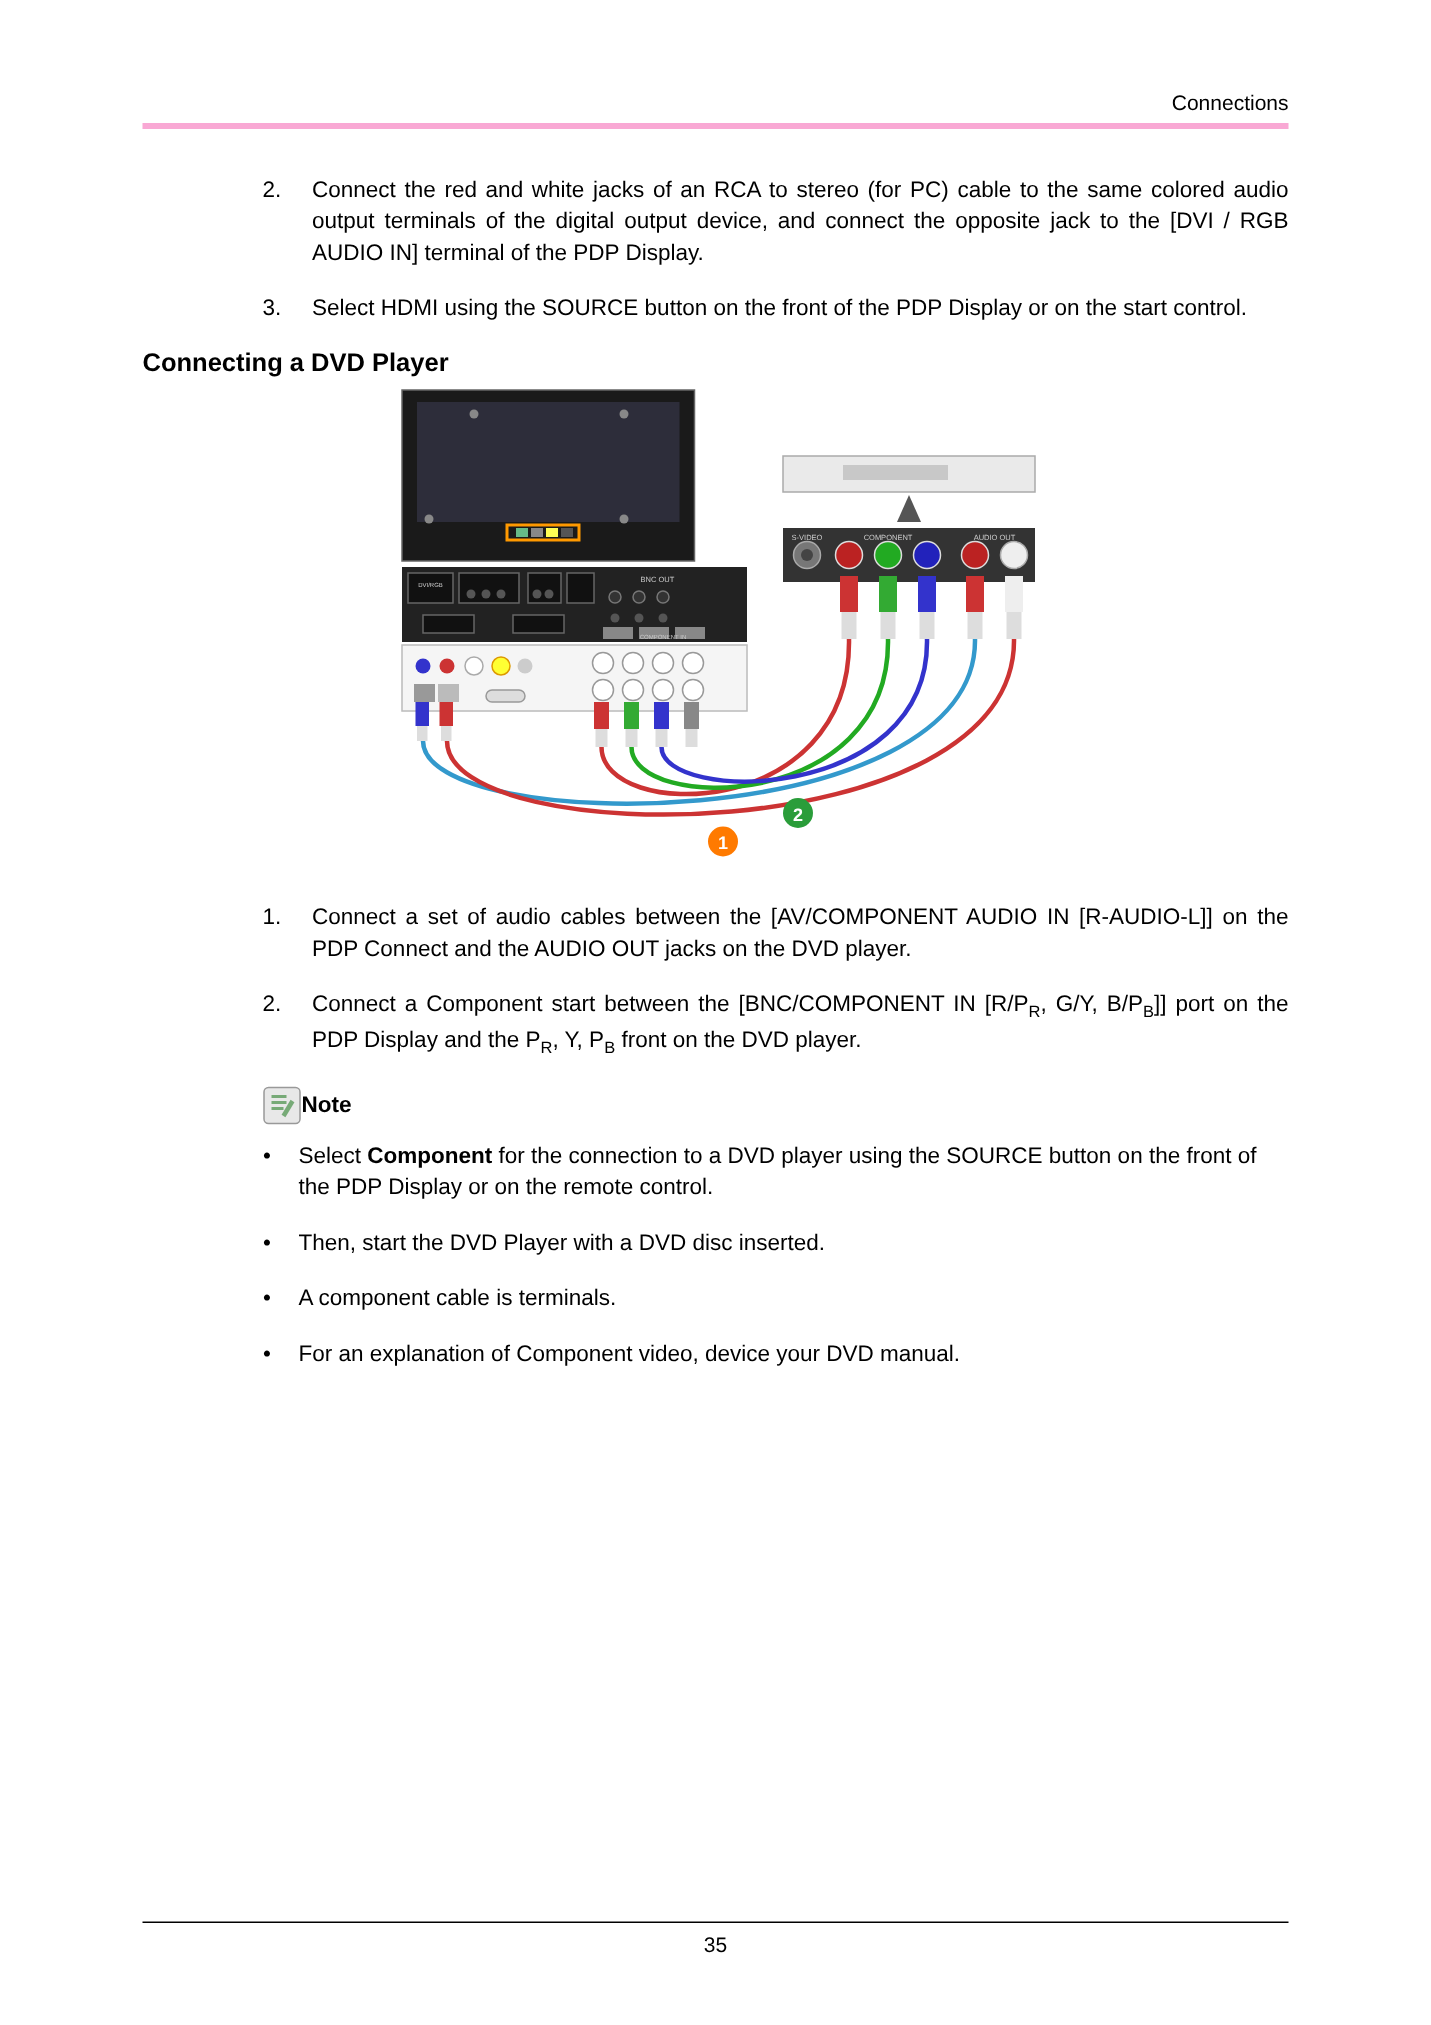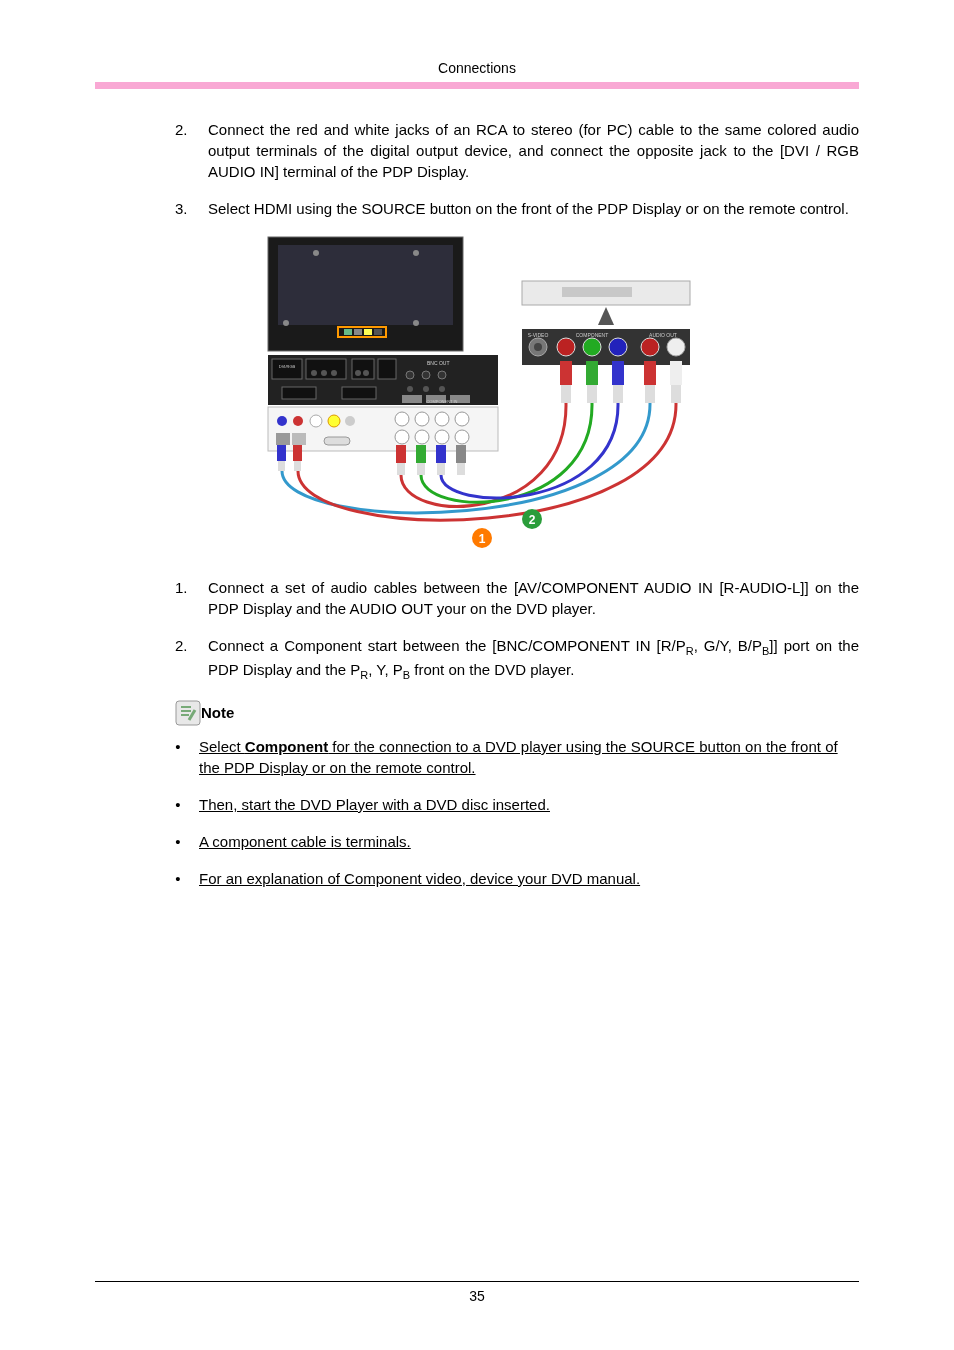--- a/index.html
+++ b/index.html
@@ -17,10 +17,10 @@
     padding: 60px 95px 40px 95px;
   }
   .header {
-    text-align: center;
+    text-align: right;
     font-size: 14px;
     padding-bottom: 6px;
-    border-bottom: 7px solid #f9a8d4;
+    border-bottom: 4px solid #f9a8d4;
     margin-bottom: 30px;
   }
   .content {

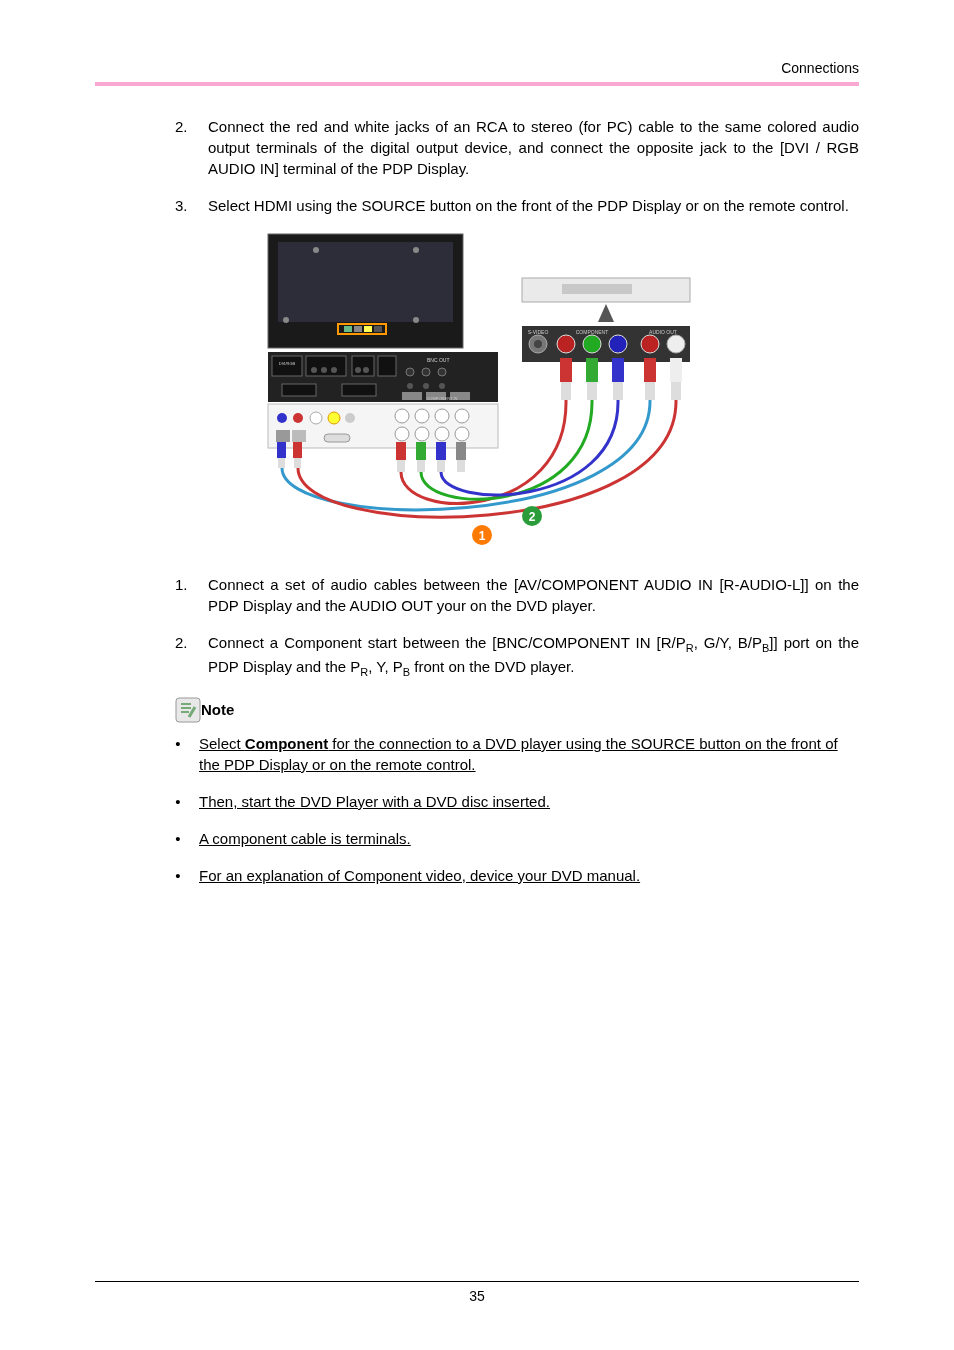--- a/index.html
+++ b/index.html
@@ -99,7 +99,7 @@
     </div>
     <div class="num-item">
       <div class="num">3.</div>
-      <div class="txt">Select HDMI using the SOURCE button on the front of the PDP Display or on the remote control.</div>
+      <div class="txt">Select HDMI using the SOURCE button on the front of the PDP Display or on the start control.</div>
     </div>
   </div>
 

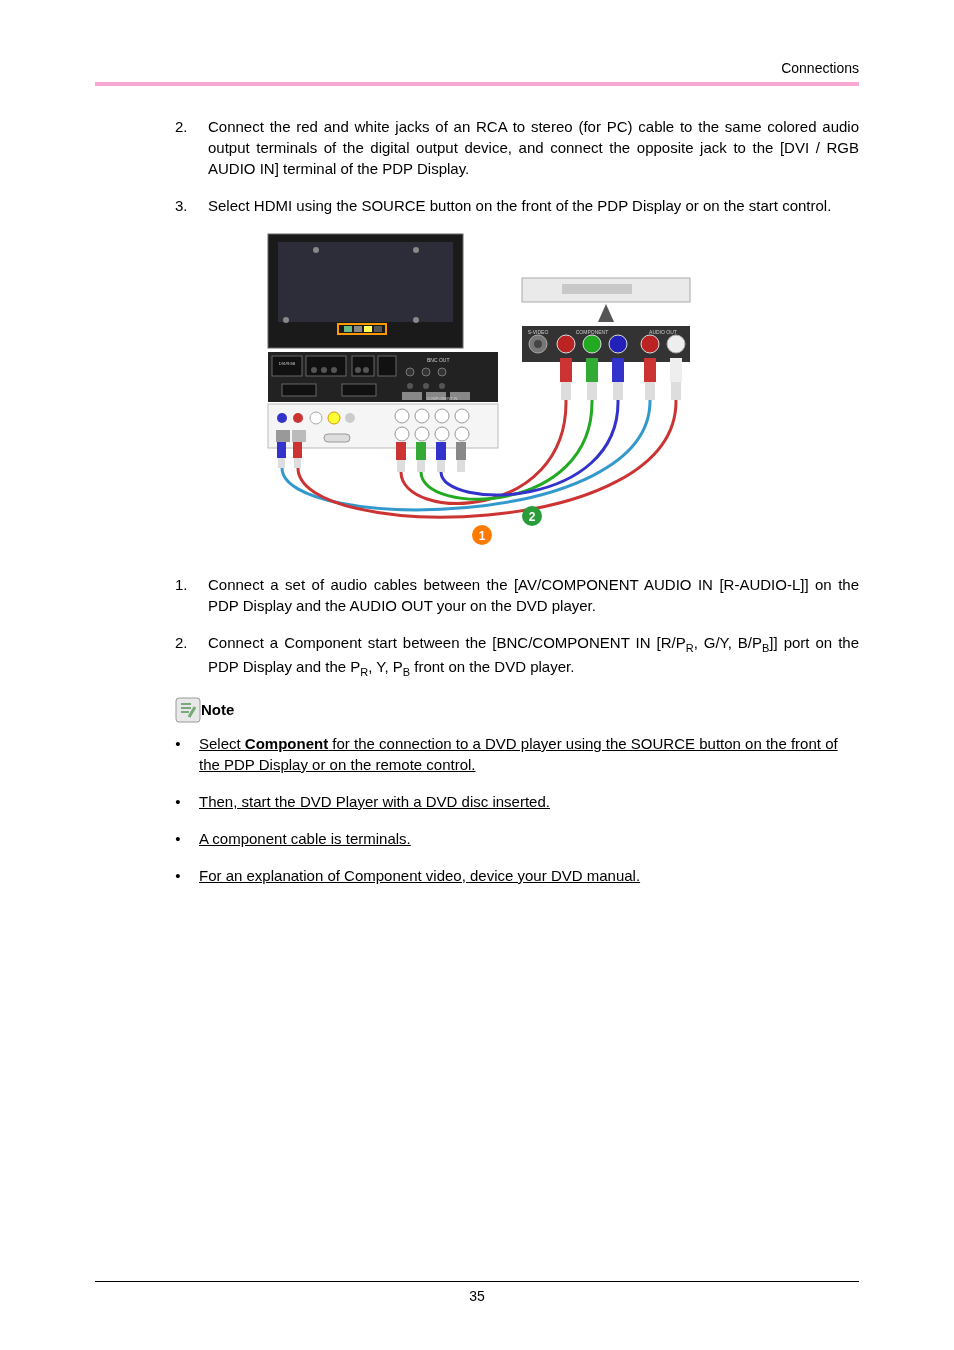--- a/index.html
+++ b/index.html
@@ -103,6 +103,7 @@
     </div>
   </div>
 
+  <div class="section-title">Connecting a DVD Player</div>
 
   <div class="figure">
     <svg width="430" height="320" viewBox="0 0 430 320">

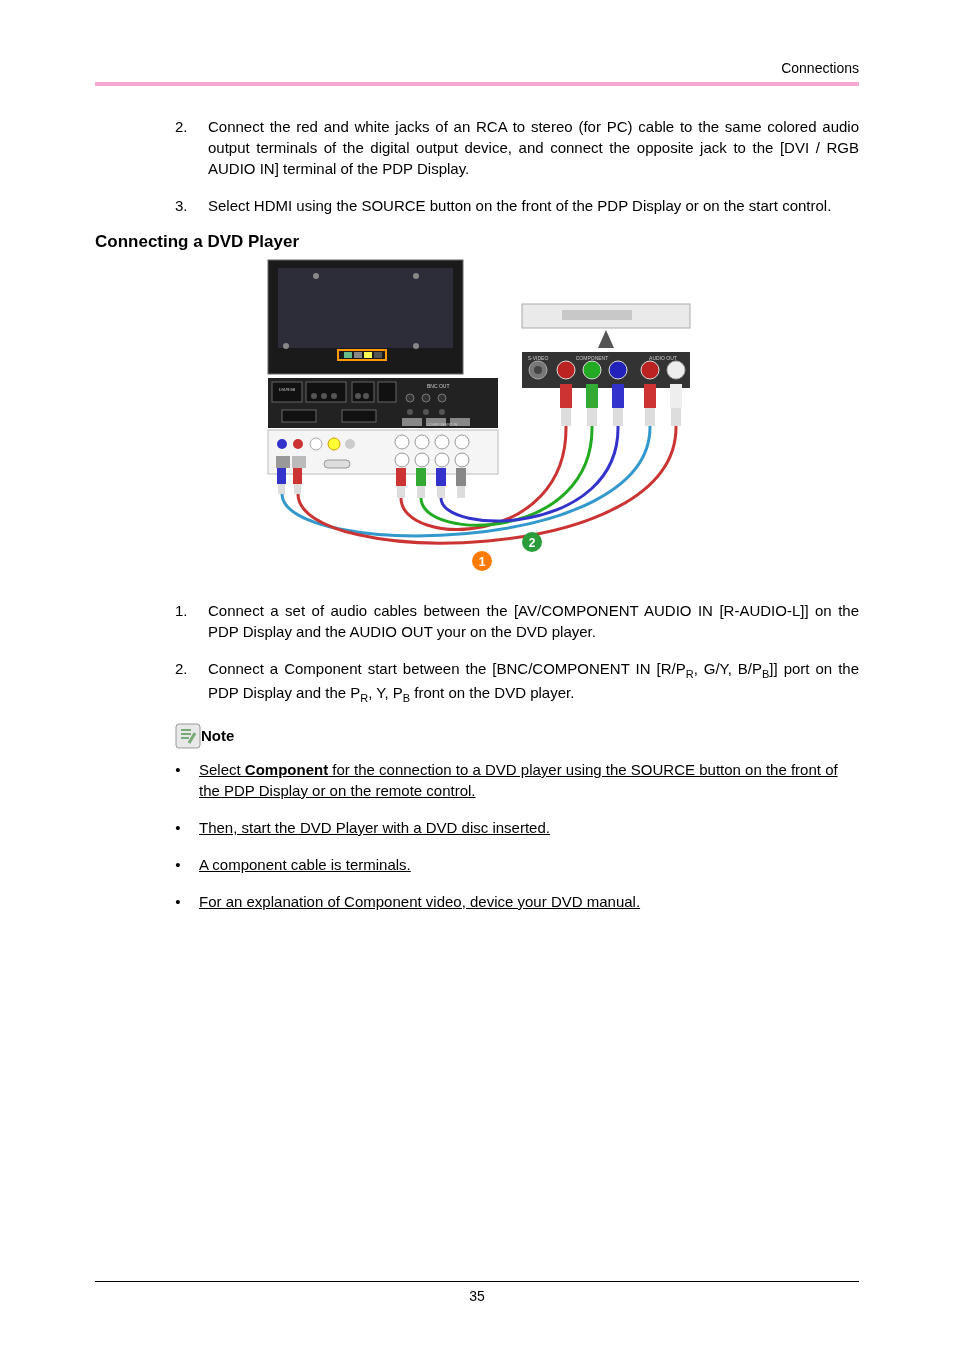--- a/index.html
+++ b/index.html
@@ -231,7 +231,7 @@
   <div class="content">
     <div class="num-item">
       <div class="num">1.</div>
-      <div class="txt">Connect a set of audio cables between the [AV/COMPONENT AUDIO IN [R-AUDIO-L]] on the PDP Display and the AUDIO OUT your on the DVD player.</div>
+      <div class="txt">Connect a set of audio cables between the [AV/COMPONENT AUDIO IN [R-AUDIO-L]] on the PDP Connect and the AUDIO OUT jacks on the DVD player.</div>
     </div>
     <div class="num-item">
       <div class="num">2.</div>

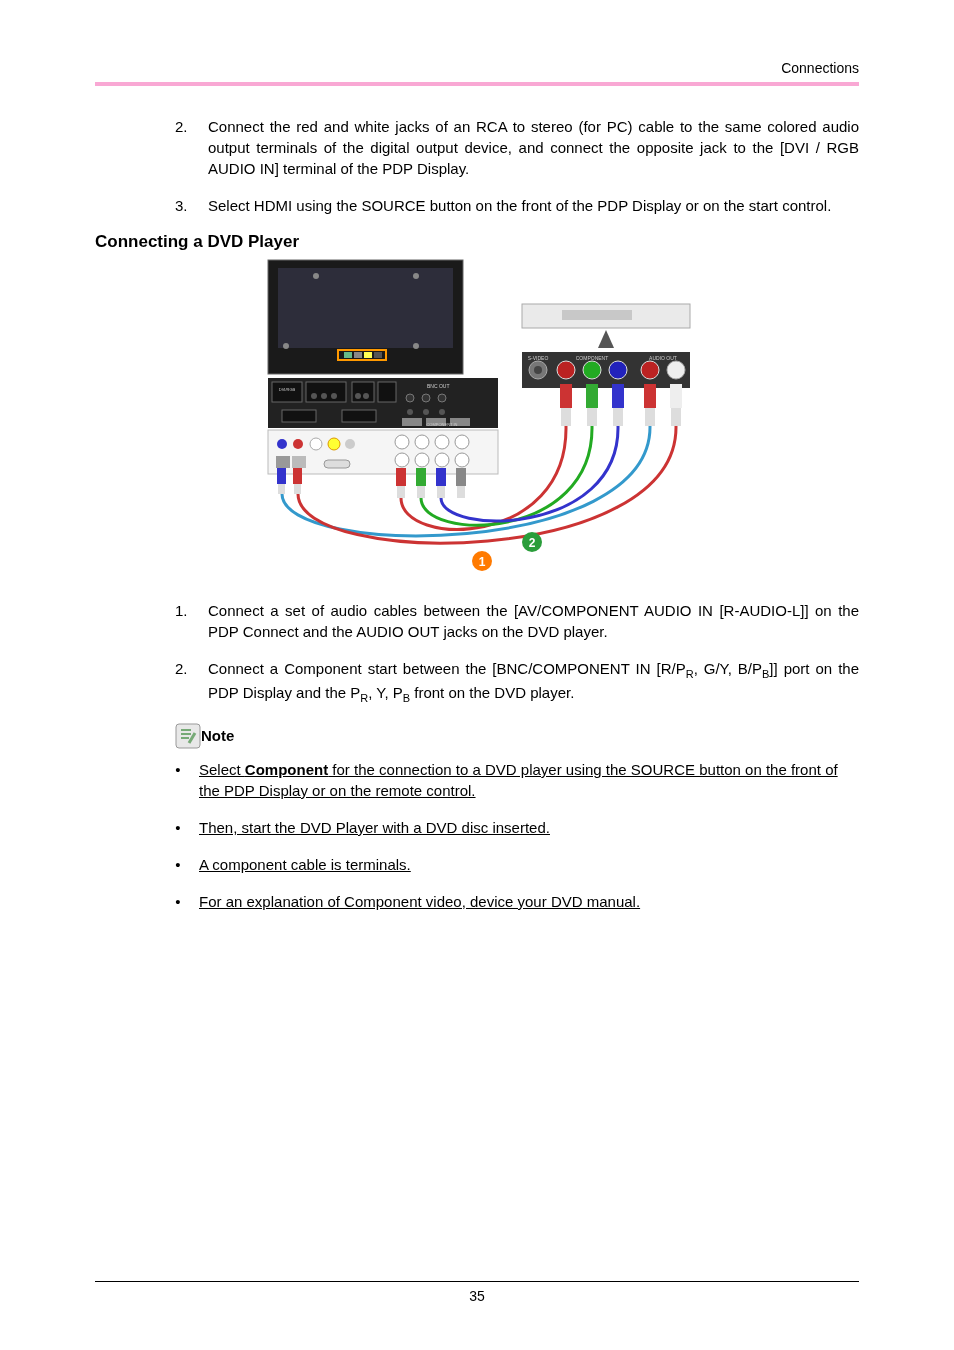--- a/index.html
+++ b/index.html
@@ -73,7 +73,7 @@
     flex-shrink: 0;
     text-align: center;
   }
-  .bullet .txt { flex: 1; text-decoration: underline; }
+  .bullet .txt { flex: 1; }
   .sub { font-size: 11px; vertical-align: sub; }
   .footer {
     position: absolute;

